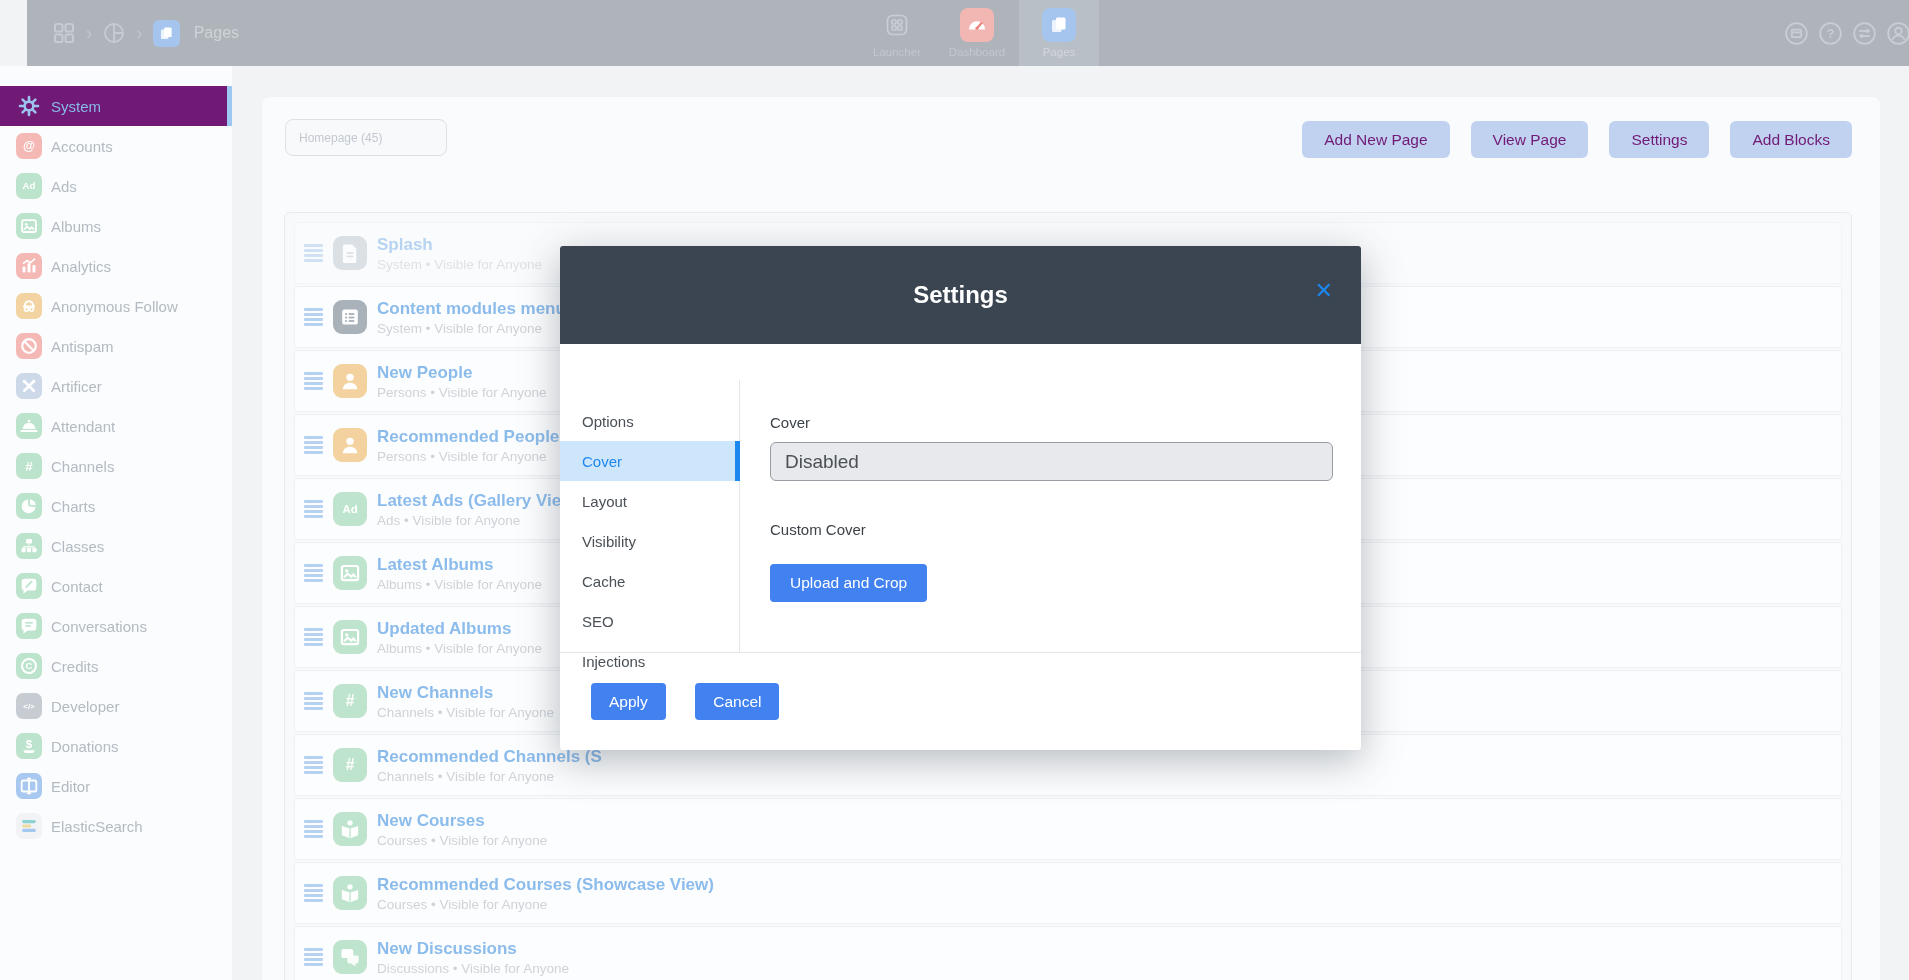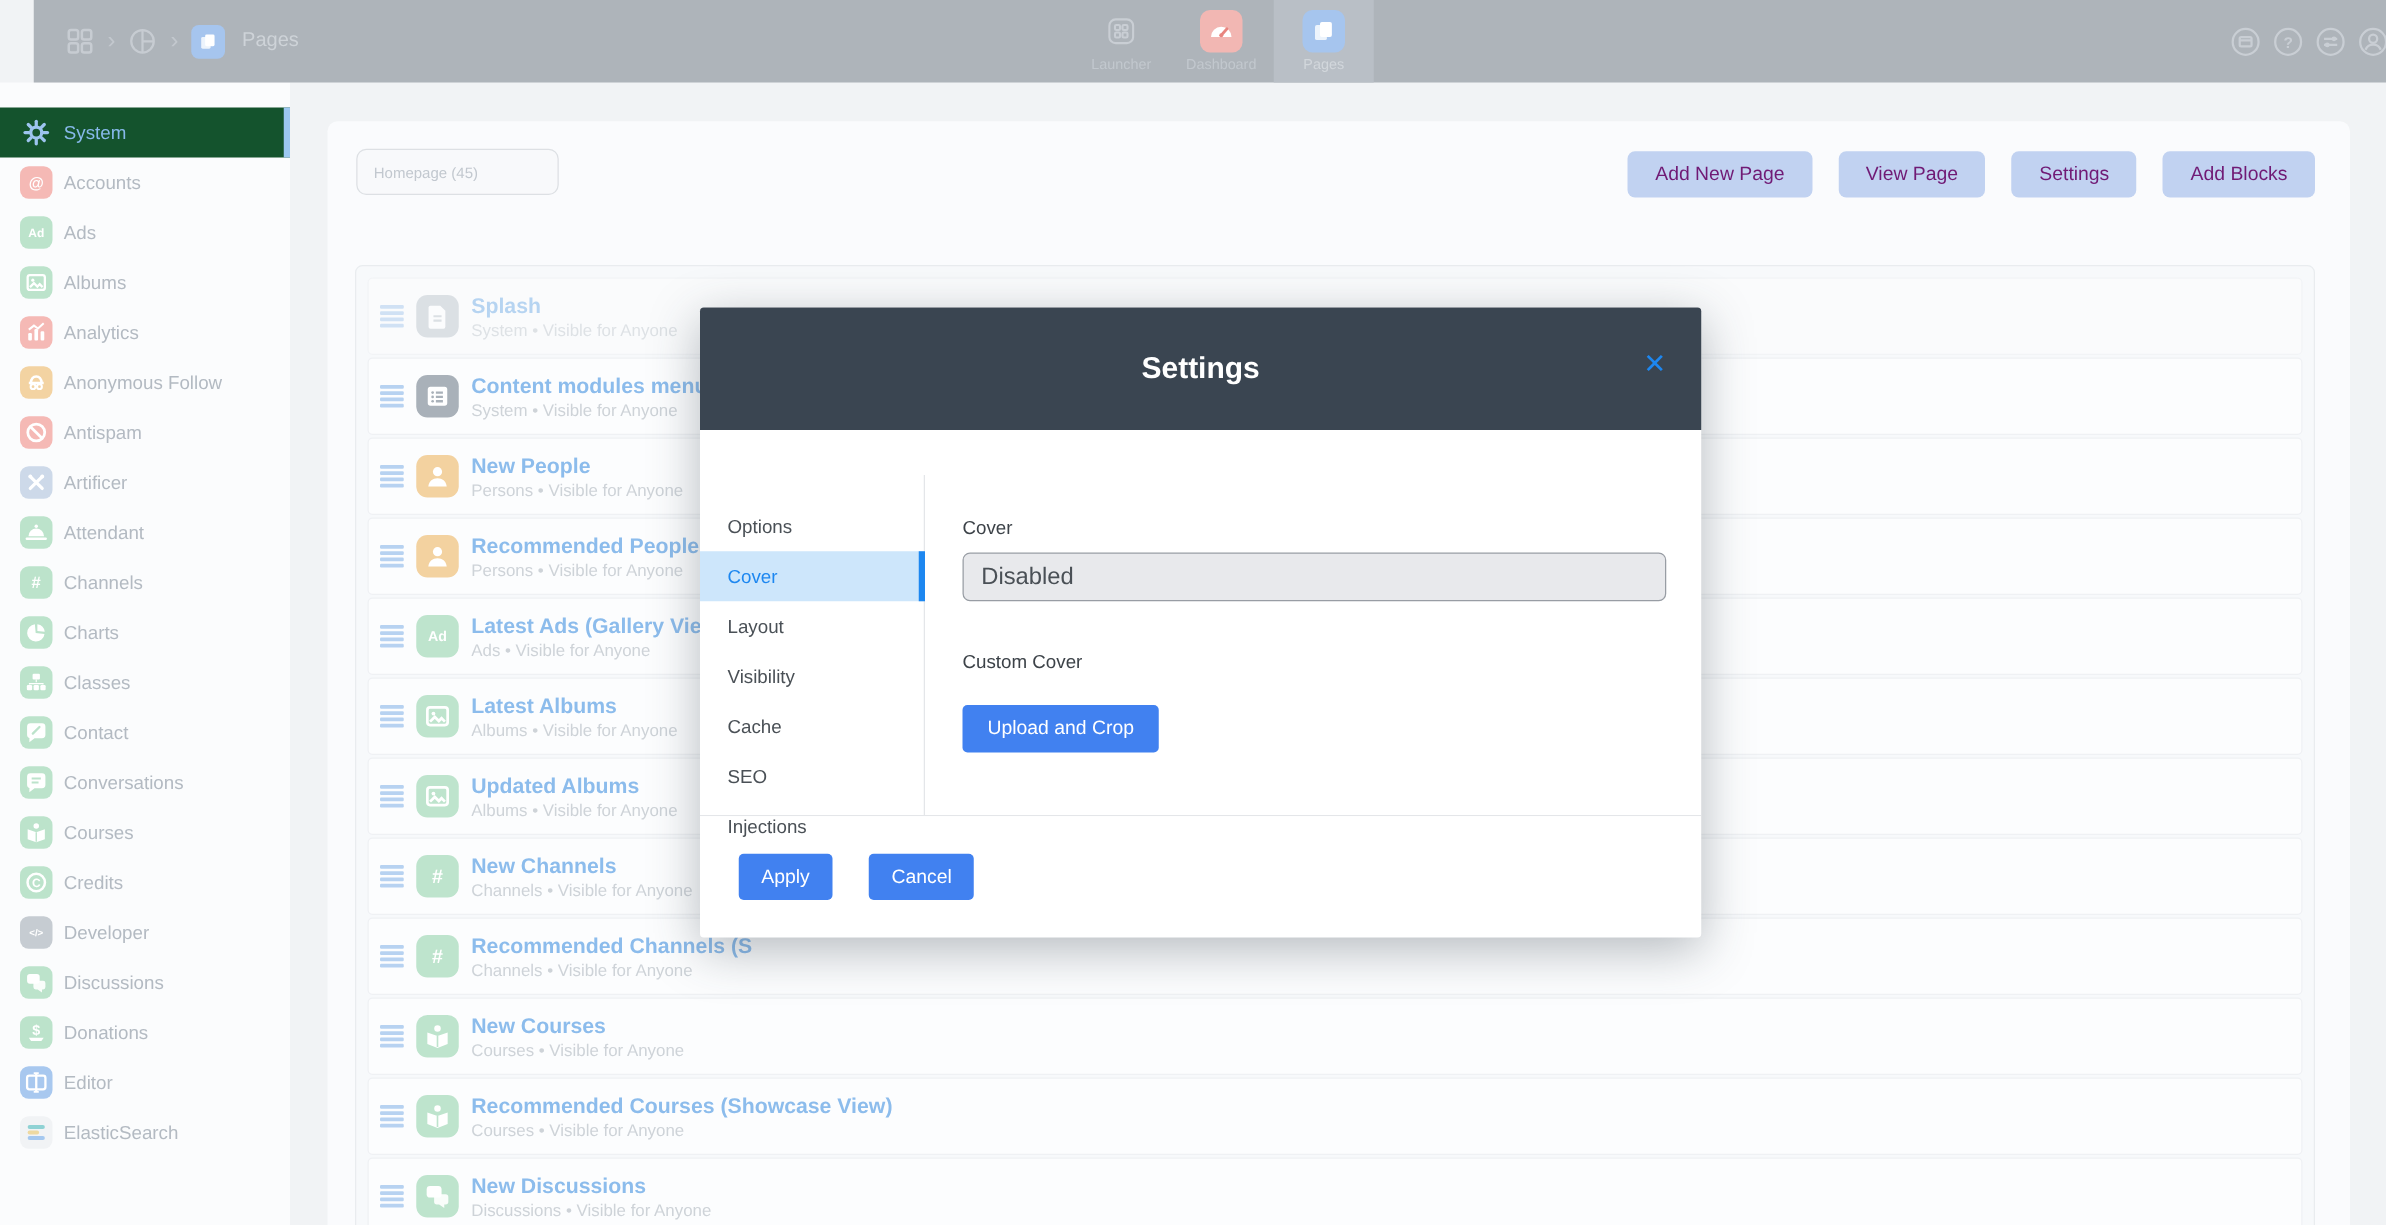--- a/index.html
+++ b/index.html
@@ -27,7 +27,7 @@
   .sidebar{position:absolute;left:0;top:66px;width:232px;bottom:0;background:#fbfcfd;z-index:2;}
   .sb-list{padding-top:20px;}
   .sb-item{position:relative;height:40px;display:flex;align-items:center;cursor:pointer;}
-  .sb-item.active{background:#14532d;border-right:5px solid #9cc8f1;}
+  .sb-item.active{background:#701a75;border-right:5px solid #9cc8f1;}
   .sb-icon{width:26px;height:26px;border-radius:7px;margin-left:16px;display:flex;align-items:center;justify-content:center;flex:0 0 auto;}
   .sb-icon svg{width:22px;height:22px;}
   .sb-icon.bare svg{width:24px;height:24px;}

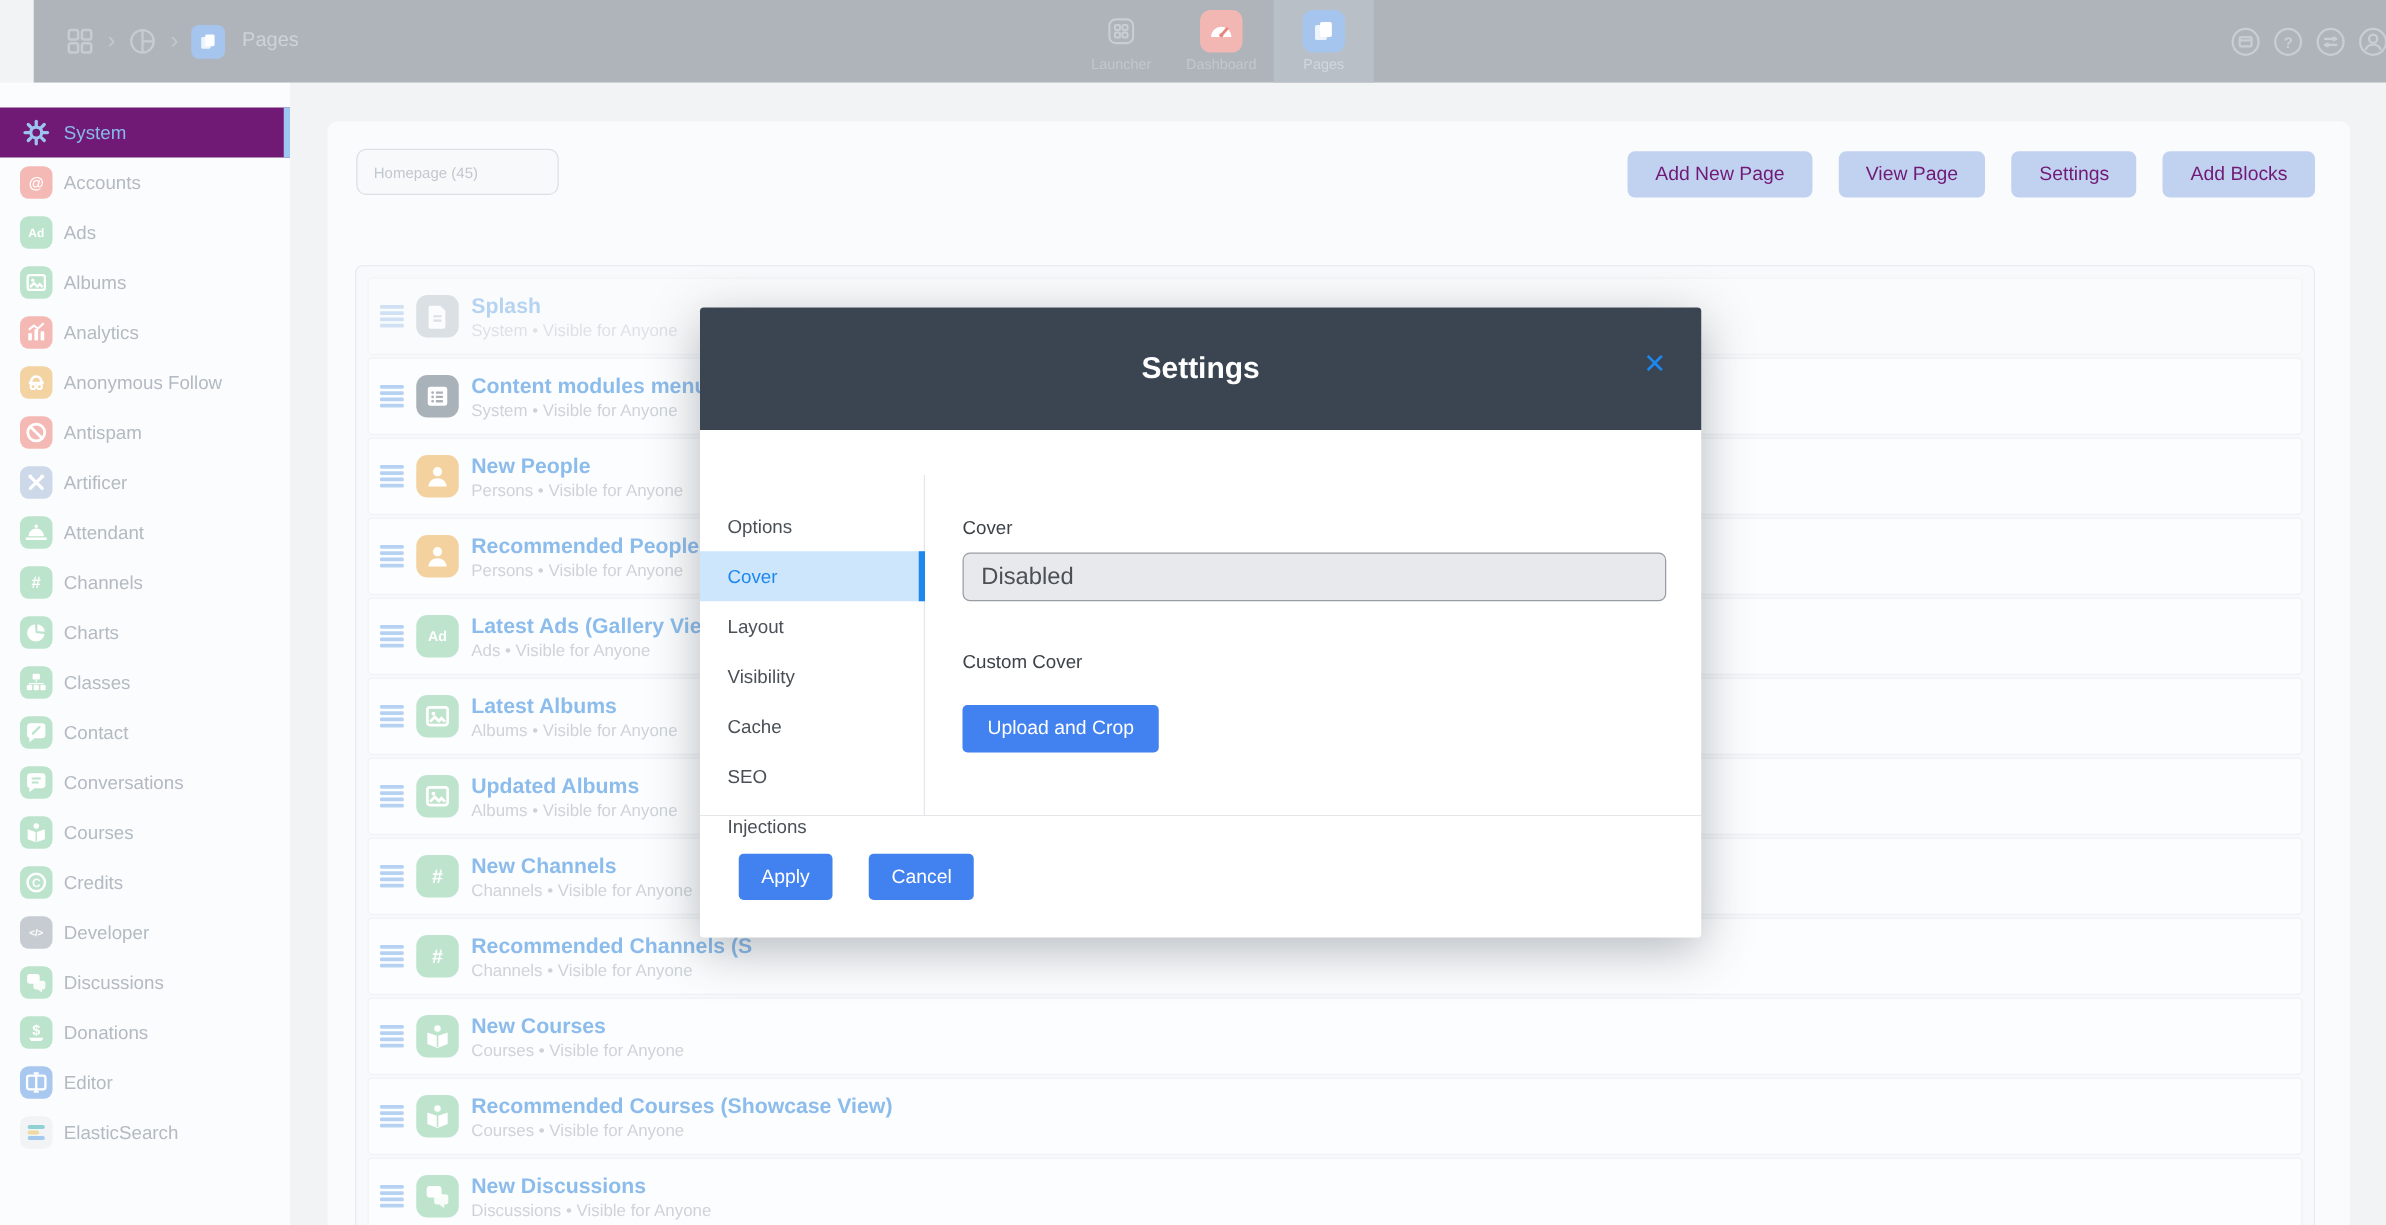--- a/index.html
+++ b/index.html
@@ -326,16 +326,6 @@
     </div>
         <div class="sb-item">
       <span class="sb-icon" style="background: rgb(188, 227, 203);">
-            <svg viewBox="0 0 24 24">
-              <circle cx="12" cy="6.3" r="2.4" fill="#ffffff"></circle>
-              <path d="M4.5 9.2l7.5 2.6 7.5-2.6v8.6L12 20.6 4.5 17.8z" fill="#ffffff"></path>
-              <line x1="12" y1="11.8" x2="12" y2="20" stroke="#bce3cb" stroke-width="1.2"></line>
-            </svg>
-          </span>
-      <span class="sb-label">Courses</span>
-    </div>
-        <div class="sb-item">
-      <span class="sb-icon" style="background: rgb(188, 227, 203);">
             <svg viewBox="0 0 24 24" fill="none">
               <circle cx="12" cy="12" r="7.6" stroke="#ffffff" stroke-width="2.2"></circle>
               <text x="12" y="15.6" text-anchor="middle" font-size="10.5" font-weight="bold" fill="#ffffff" font-family="Liberation Sans, sans-serif">C</text>

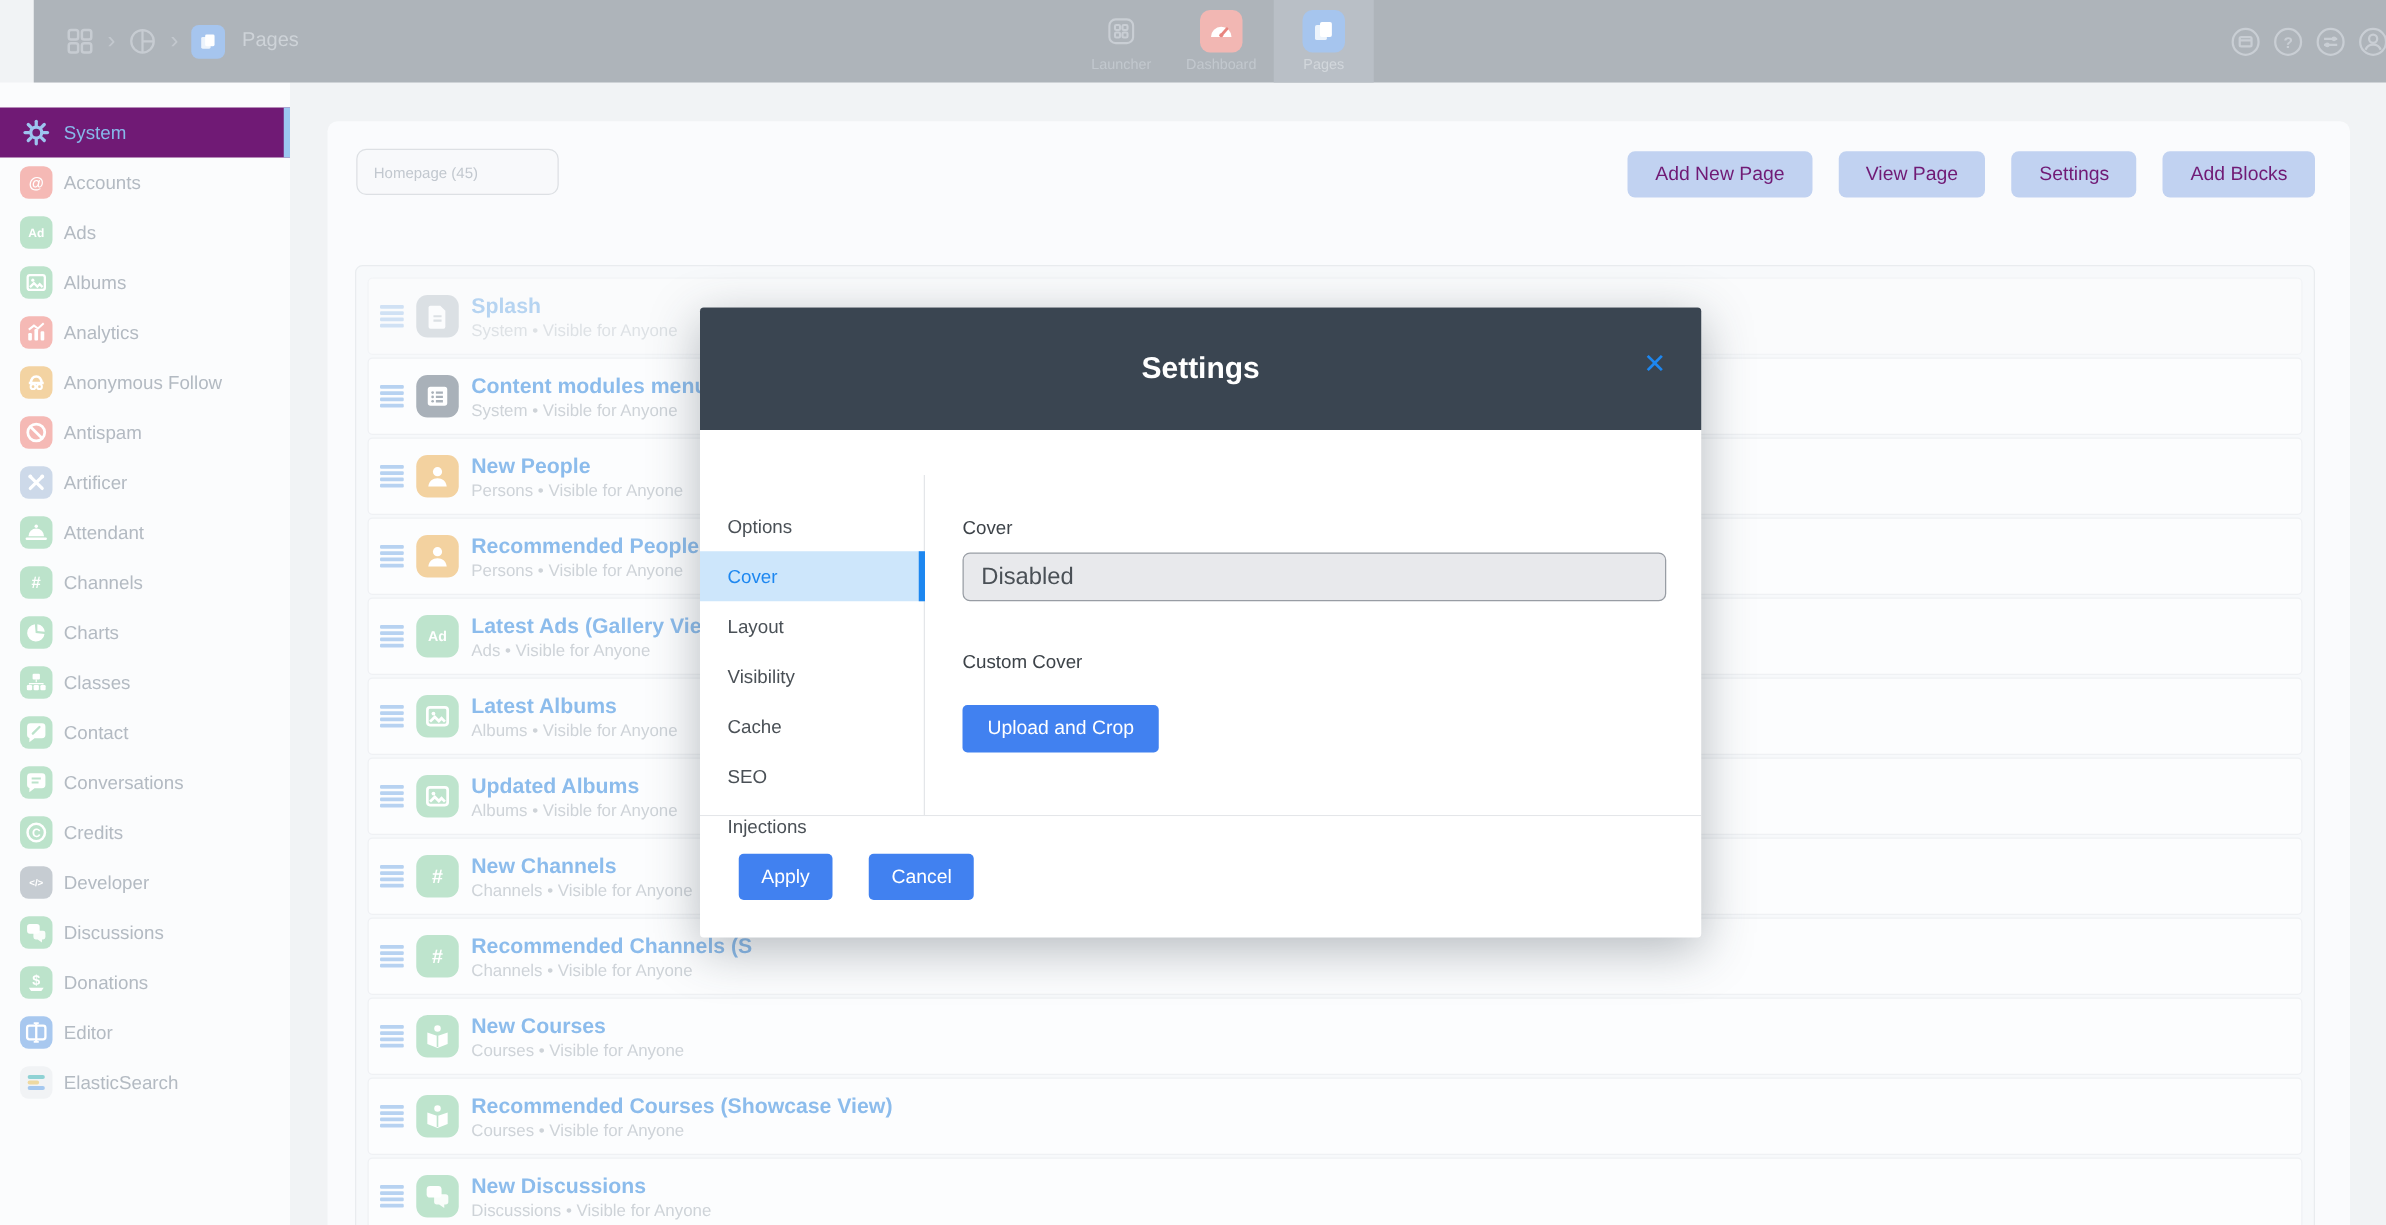--- a/index.html
+++ b/index.html
@@ -344,15 +344,6 @@
         <div class="sb-item">
       <span class="sb-icon" style="background: rgb(188, 227, 203);">
             <svg viewBox="0 0 24 24">
-              <rect x="4" y="4.5" width="11" height="8.5" rx="2.5" fill="#ffffff"></rect>
-              <path d="M9.5 10.5H18a2 2 0 0 1 2 2v3.5a2 2 0 0 1-2 2h-1v2.7l-3.8-2.7H11.5a2 2 0 0 1-2-2z" fill="#ffffff" opacity="0.9"></path>
-            </svg>
-          </span>
-      <span class="sb-label">Discussions</span>
-    </div>
-        <div class="sb-item">
-      <span class="sb-icon" style="background: rgb(188, 227, 203);">
-            <svg viewBox="0 0 24 24">
               <text x="12" y="14.5" text-anchor="middle" font-size="12.5" font-weight="bold" fill="#ffffff" font-family="Liberation Sans, sans-serif">$</text>
               <path d="M5.5 16.5h13l-2 3h-9z" fill="#ffffff"></path>
             </svg>

